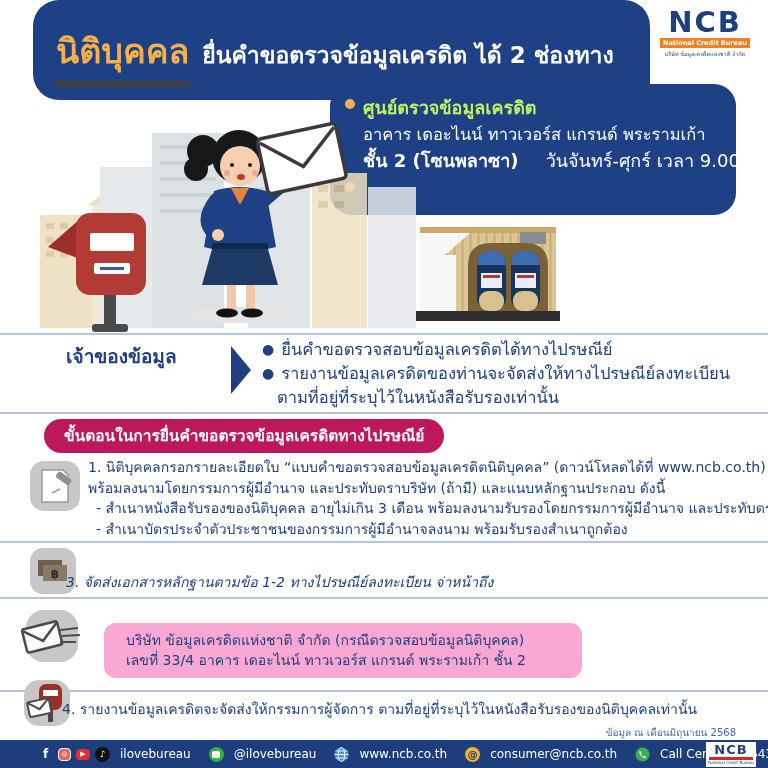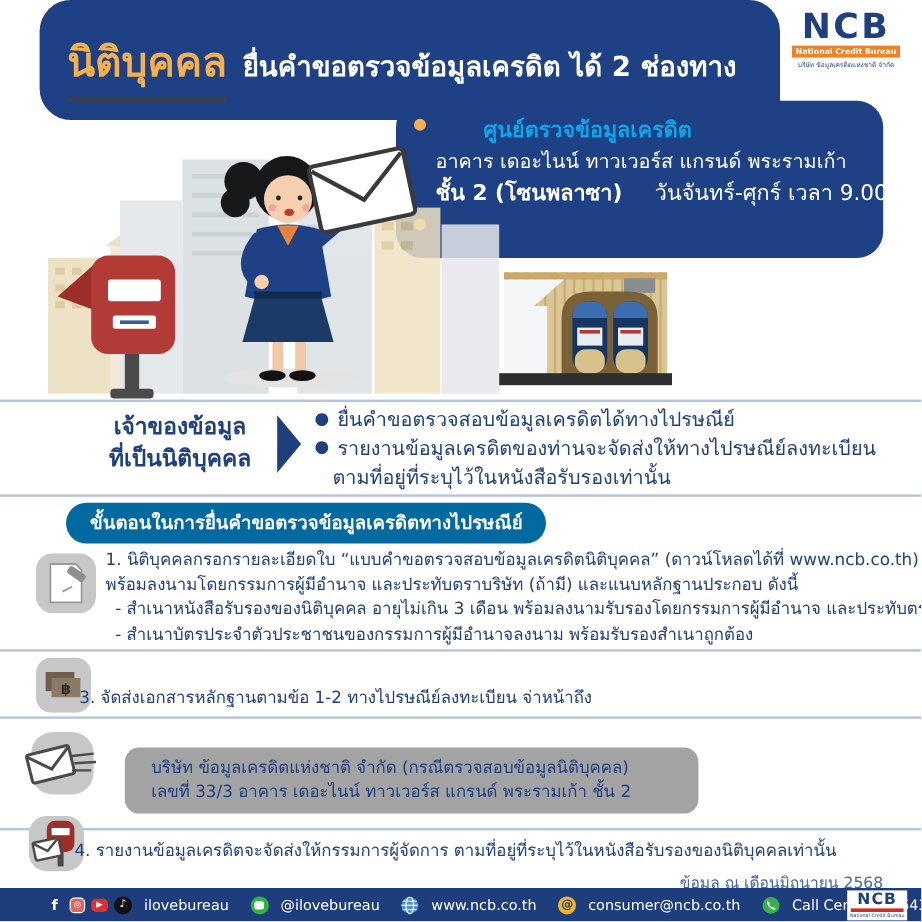--- a/index.html
+++ b/index.html
@@ -10,7 +10,7 @@
   .banner{position:absolute;left:33px;top:0;width:617px;height:100px;background:#1e4084;
           border-radius:26px 26px 0 26px;}
   .banner-title{position:absolute;left:56px;top:24px;display:flex;align-items:baseline;white-space:nowrap;}
-  .title-hl{color:#f3b04c;font-size:34px;font-weight:bold;border-bottom:4px solid #404040;padding-bottom:3px;}
+  .title-hl{color:#f3b04c;font-size:34px;font-weight:bold;border-bottom:6px solid #404040;padding-bottom:3px;}
   .title-rest{color:#ffffff;font-size:23px;font-weight:bold;margin-left:13px;}
 
   .logo-top{position:absolute;left:660px;top:8px;width:90px;text-align:center;}

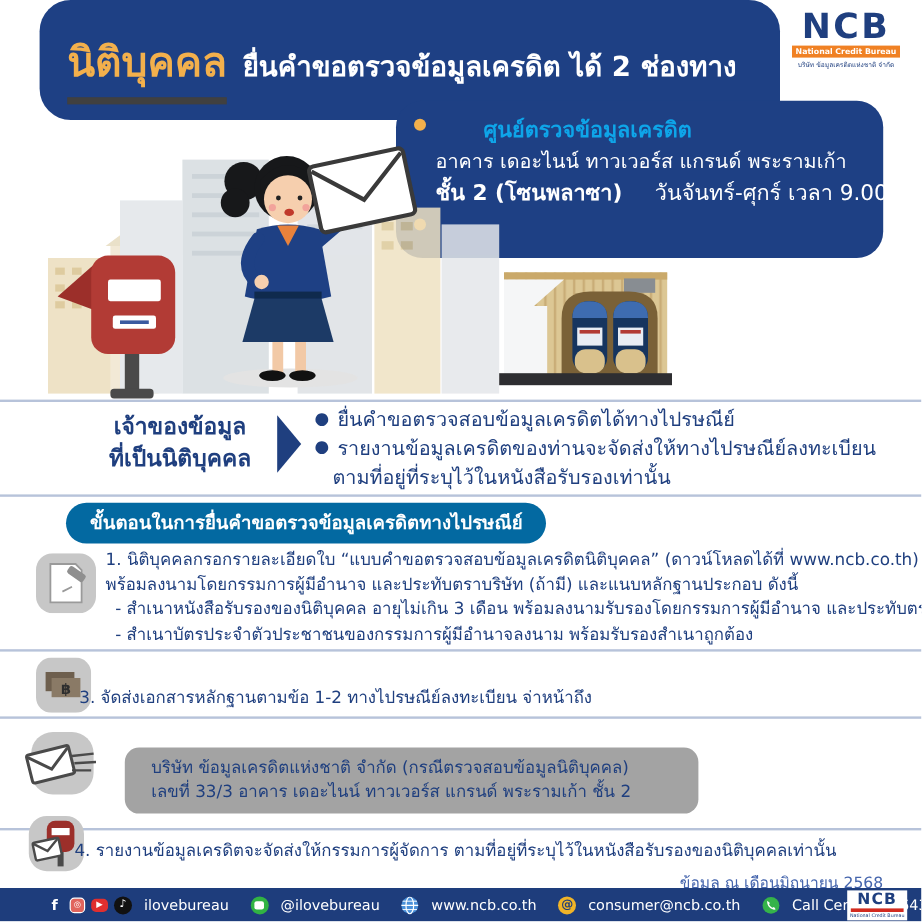--- a/index.html
+++ b/index.html
@@ -21,7 +21,7 @@
   
   .channels{position:absolute;left:330px;top:84px;width:406px;height:131px;background:#1e4084;border-radius:22px;}
   .ch-dot{position:absolute;width:10px;height:10px;border-radius:50%;background:#f3b04c;}
-  .ch-t1{position:absolute;left:33px;top:9px;color:#0ea5e9;font-size:18px;font-weight:bold;margin-left:40px;}
+  .ch-t1{position:absolute;left:33px;top:9px;color:#bef264;font-size:18px;font-weight:bold;}
   .ch-l1{position:absolute;left:33px;top:37px;color:#fff;font-size:16.5px;}
   .ch-l2{position:absolute;left:33px;top:62px;color:#fff;white-space:nowrap;}
   .ch-l2 .big{font-size:18px;font-weight:bold;}

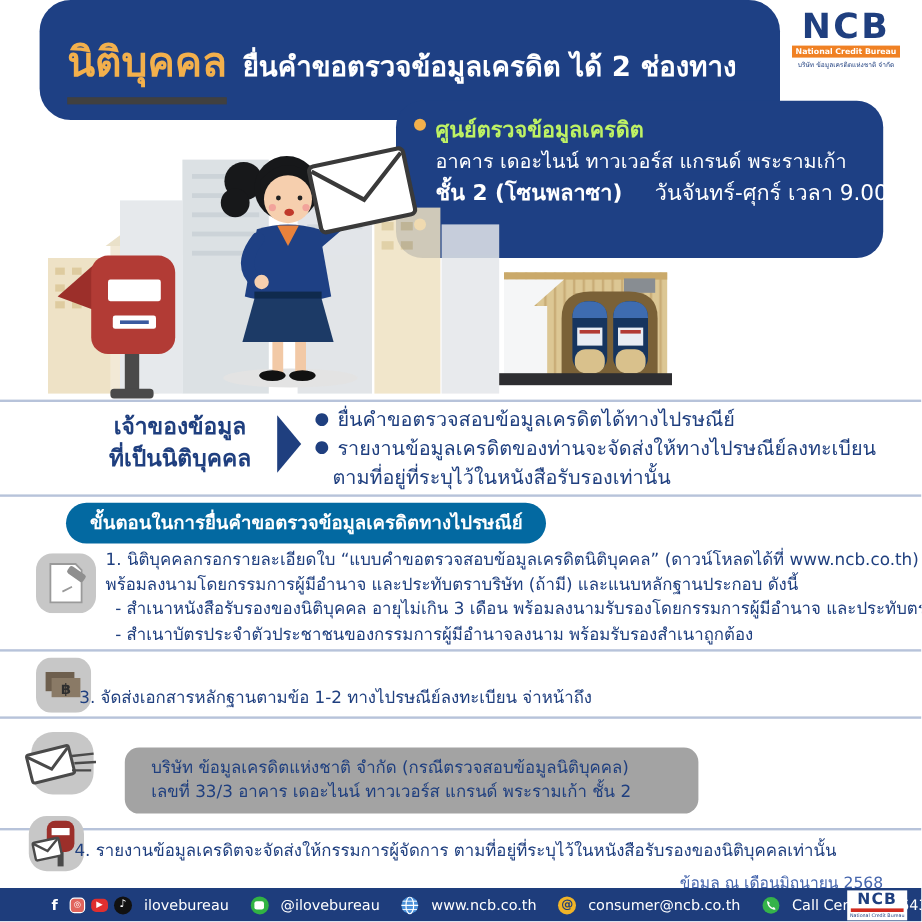--- a/index.html
+++ b/index.html
@@ -32,7 +32,7 @@
   .hr{position:absolute;left:0;width:768px;height:2px;background:#b7c3da;}
 
   
-  .owner-label{position:absolute;left:66px;top:344px;width:168px;text-align:center;color:#1f3f7f;
+  .owner-label{position:absolute;left:66px;top:344px;width:168px;text-align:left;color:#1f3f7f;
                font-weight:bold;font-size:19px;line-height:1.35;}
   .owner-arrow{position:absolute;left:231px;top:346px;width:0;height:0;
                border-left:20px solid #1f3f7f;border-top:24px solid transparent;border-bottom:24px solid transparent;}

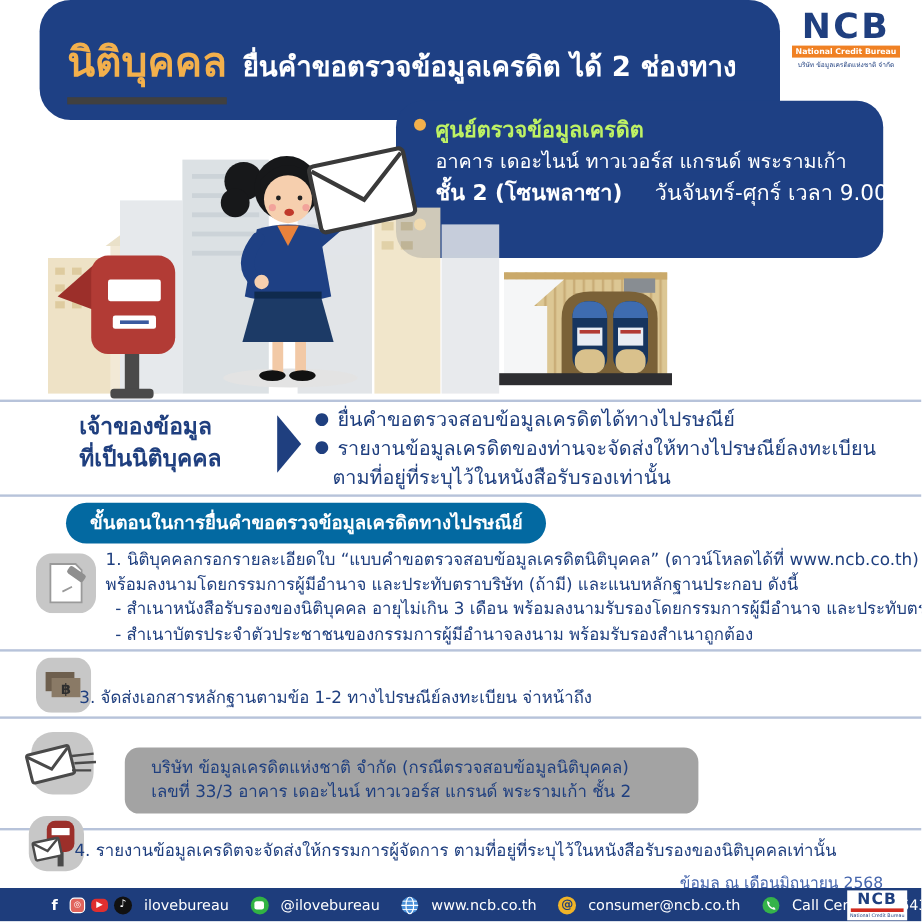--- a/index.html
+++ b/index.html
@@ -220,7 +220,6 @@
 
   <div class="owner-label">
     <div>เจ้าของข้อมูล</div>
-    <div>ที่เป็นนิติบุคคล</div>
   </div>
   <div class="owner-arrow"></div>
   <div class="owner-bullets">

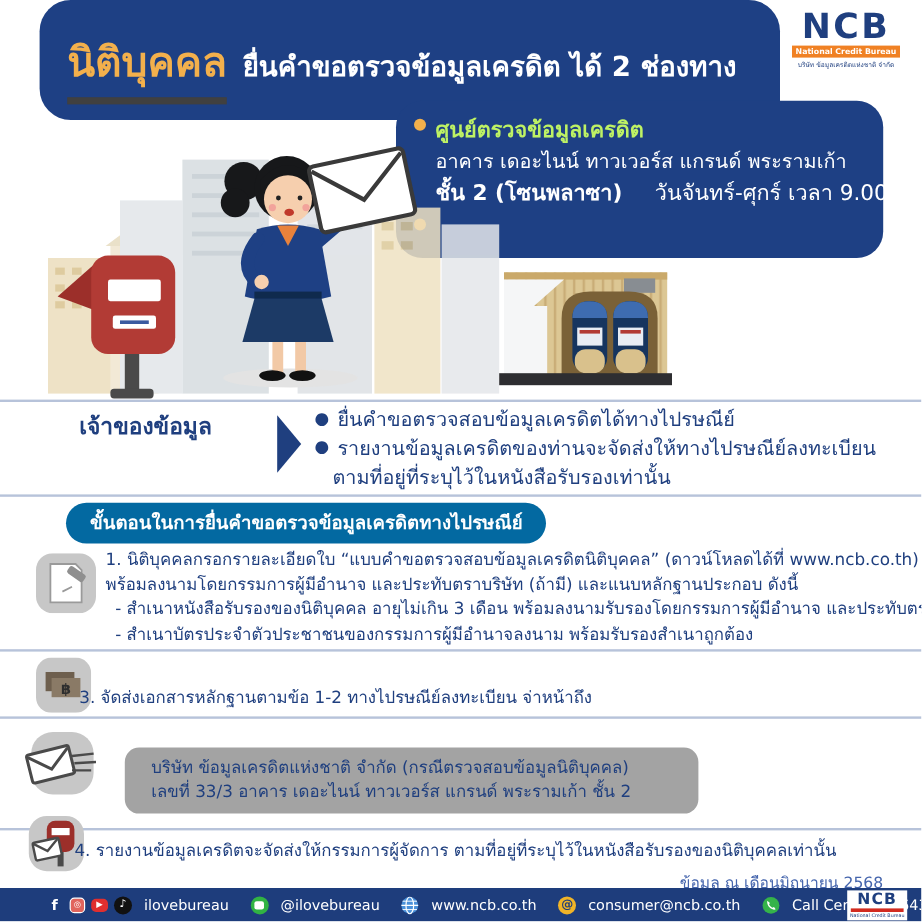--- a/index.html
+++ b/index.html
@@ -42,7 +42,7 @@
   .ob-indent{padding-left:15px;}
 
   
-  .steps-pill{position:absolute;left:55px;top:419px;background:#0369a1;color:#fff;font-size:15.5px;
+  .steps-pill{position:absolute;left:44px;top:419px;background:#be185d;color:#fff;font-size:15.5px;
               font-weight:bold;padding:4px 20px 5px;border-radius:17px;}
   .step-text{position:absolute;color:#1f3f7f;font-size:14px;line-height:1.47;white-space:nowrap;}
   .s1{left:88px;top:457px;}

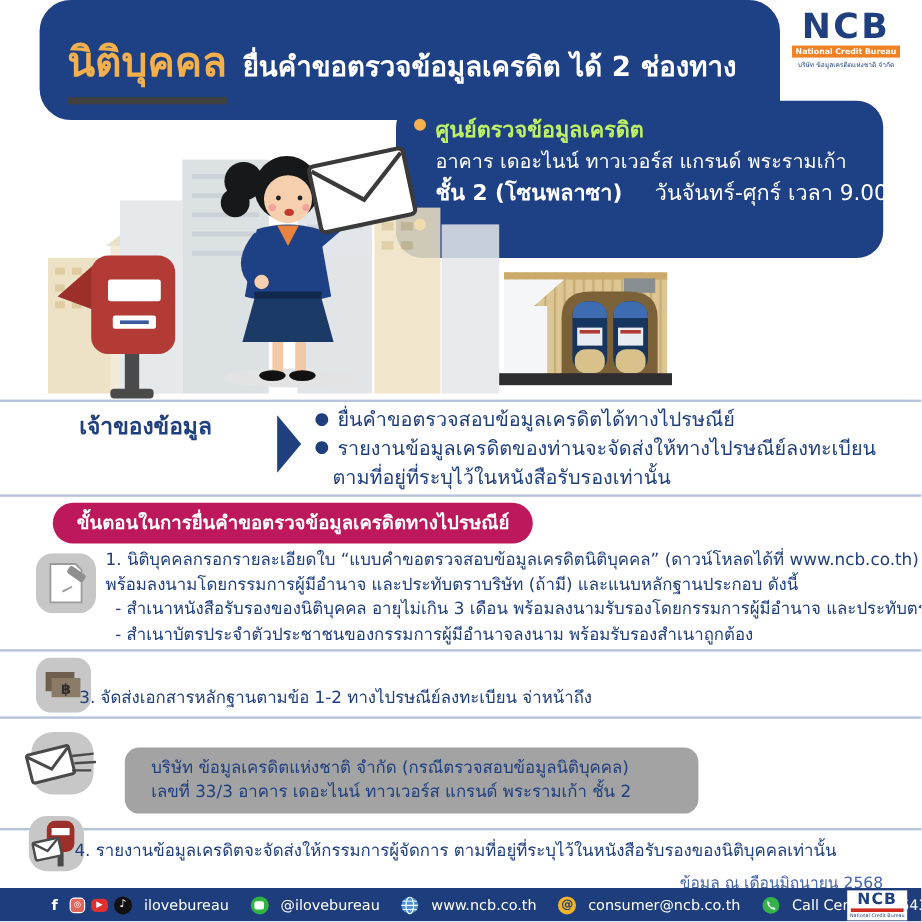--- a/index.html
+++ b/index.html
@@ -47,7 +47,7 @@
   .step-text{position:absolute;color:#1f3f7f;font-size:14px;line-height:1.47;white-space:nowrap;}
   .s1{left:88px;top:457px;}
   .s2{left:88px;top:547px;}
-  .s3t{left:66px;top:572px;}
+  .s3t{left:66px;top:572px;font-style:italic;}
   .s4{left:62px;top:699px;}
   .dash{padding-left:8px;}
   .s3-box{position:absolute;left:104px;top:623px;width:456px;background:#a3a3a3;border-radius:12px;

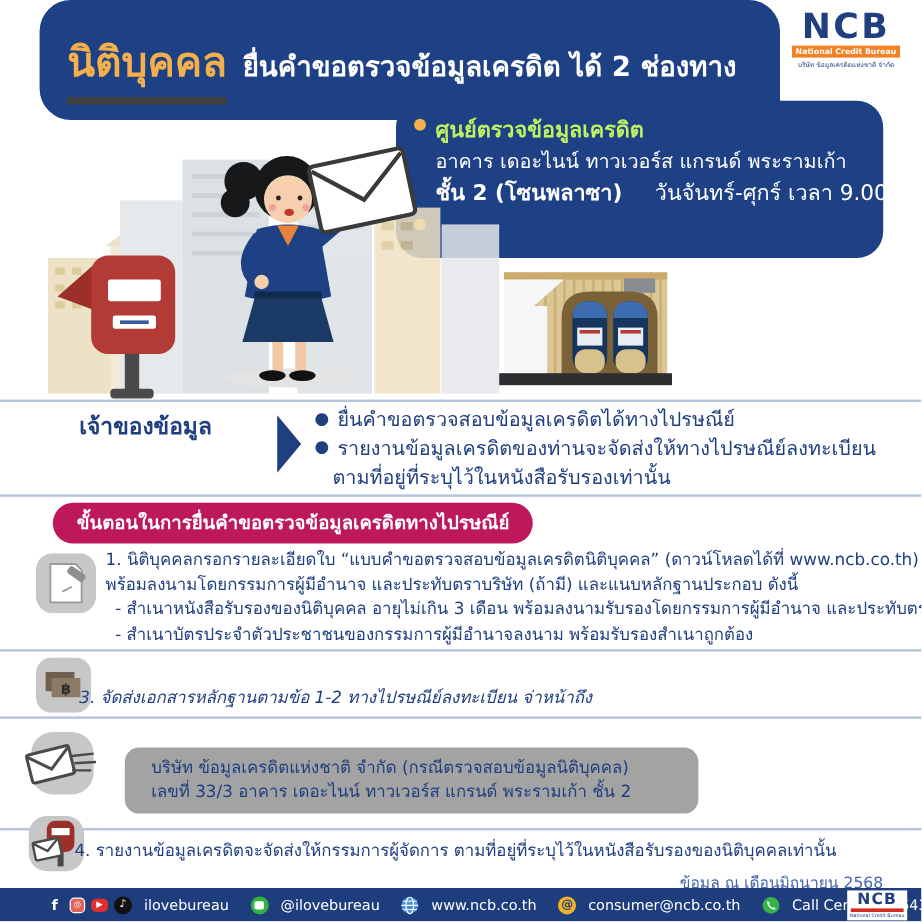--- a/index.html
+++ b/index.html
@@ -50,7 +50,7 @@
   .s3t{left:66px;top:572px;font-style:italic;}
   .s4{left:62px;top:699px;}
   .dash{padding-left:8px;}
-  .s3-box{position:absolute;left:104px;top:623px;width:456px;background:#a3a3a3;border-radius:12px;
+  .s3-box{position:absolute;left:104px;top:623px;width:456px;background:#f9a8d4;border-radius:12px;
           padding:7px 0 7px 22px;color:#1f3f7f;font-size:14px;line-height:1.45;}
 
   .step-icon{position:absolute;}

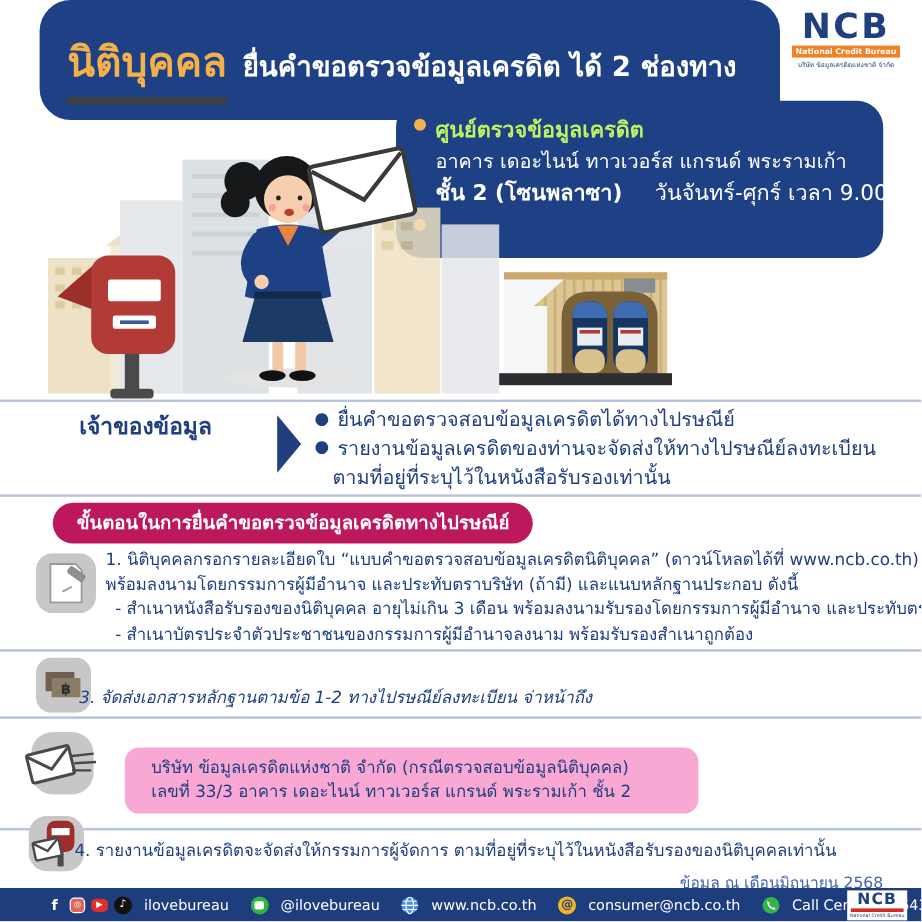--- a/index.html
+++ b/index.html
@@ -271,7 +271,7 @@
   <div class="step-text s3t">3. จัดส่งเอกสารหลักฐานตามข้อ 1-2 ทางไปรษณีย์ลงทะเบียน จ่าหน้าถึง</div>
   <div class="s3-box">
     <div>บริษัท ข้อมูลเครดิตแห่งชาติ จำกัด (กรณีตรวจสอบข้อมูลนิติบุคคล)</div>
-    <div>เลขที่ 33/3 อาคาร เดอะไนน์ ทาวเวอร์ส แกรนด์ พระรามเก้า ชั้น 2</div>
+    <div>เลขที่ 33/4 อาคาร เดอะไนน์ ทาวเวอร์ส แกรนด์ พระรามเก้า ชั้น 2</div>
   </div>
 
   <svg class="step-icon" style="left:22px;top:676px;" width="50" height="52" viewBox="0 0 50 52">

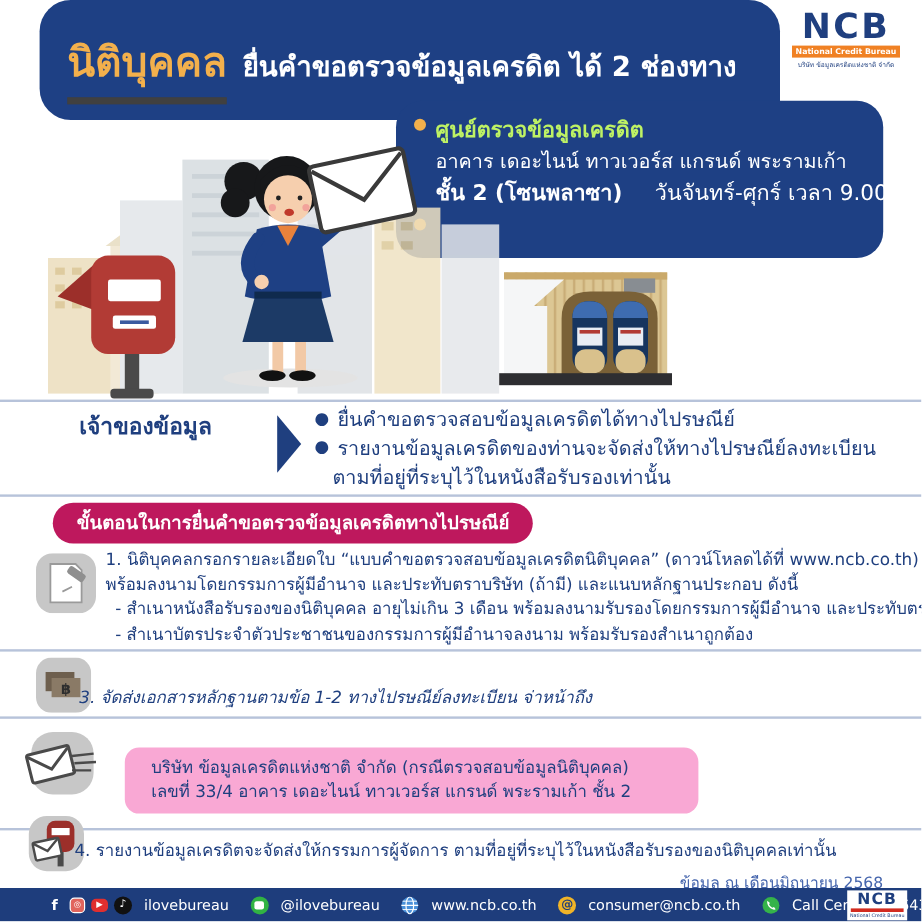--- a/index.html
+++ b/index.html
@@ -56,7 +56,7 @@
   .step-icon{position:absolute;}
 
   
-  .note{position:absolute;right:32px;top:725px;font-size:13px;color:#4565ad;}
+  .note{position:absolute;right:32px;top:725px;font-size:10px;color:#4565ad;}
 
   
   .footer{position:absolute;left:0;top:740px;width:768px;height:28px;background:#1e3d7c;

